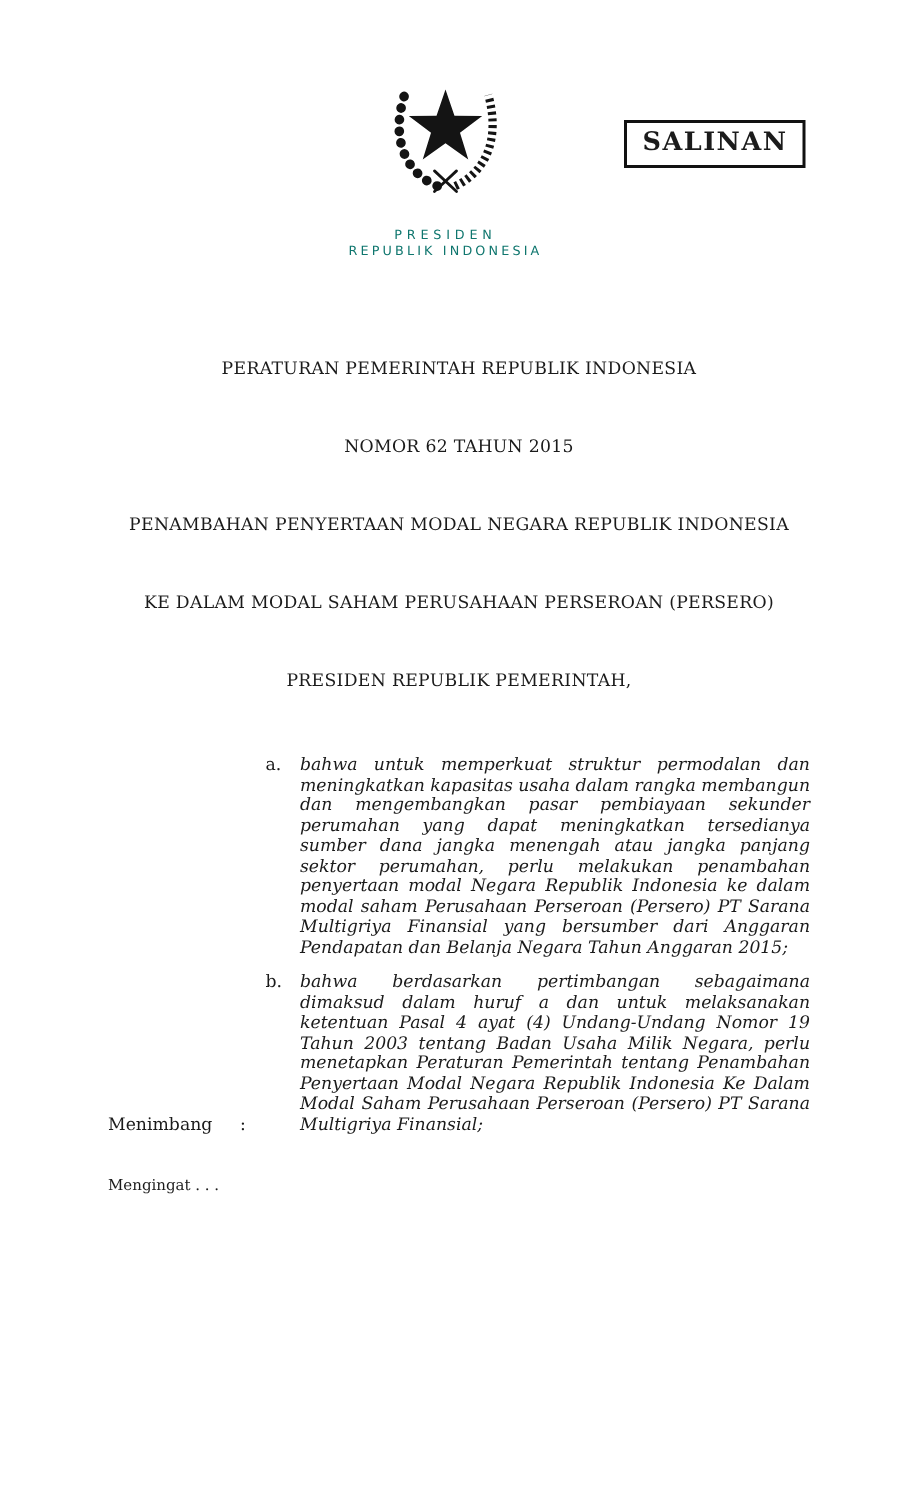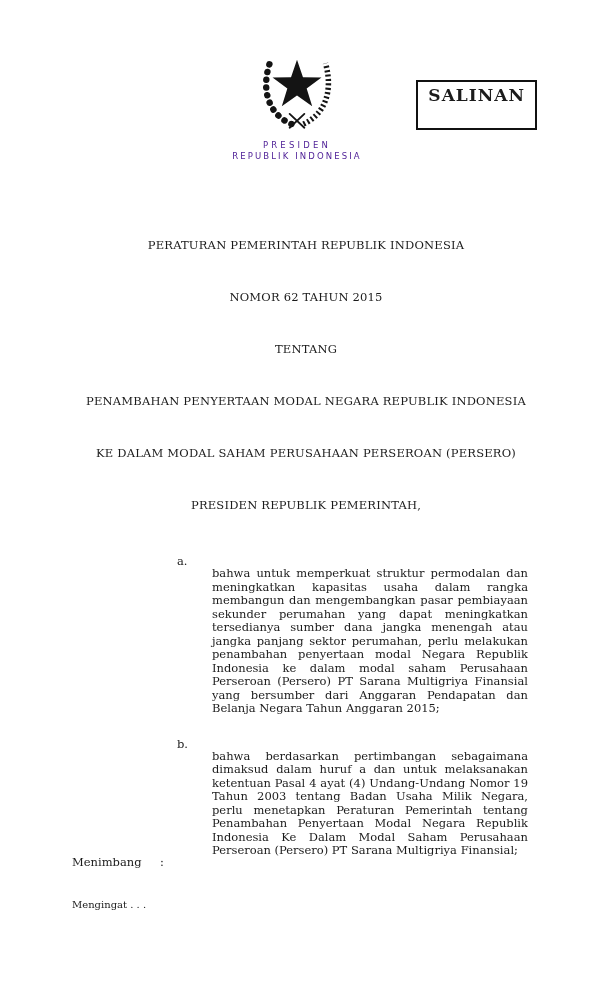--- a/index.html
+++ b/index.html
@@ -30,7 +30,7 @@
   .salinan {
     position: absolute; top: 80px; right: 75px;
     border: 2.5px solid #111111;
-    padding: 3px 10px 23px 10px;
+    padding: 3px 10px 5px 10px;
     font-size: 17px; font-weight: bold; letter-spacing: 1px;
     background: #ffffff;
   }

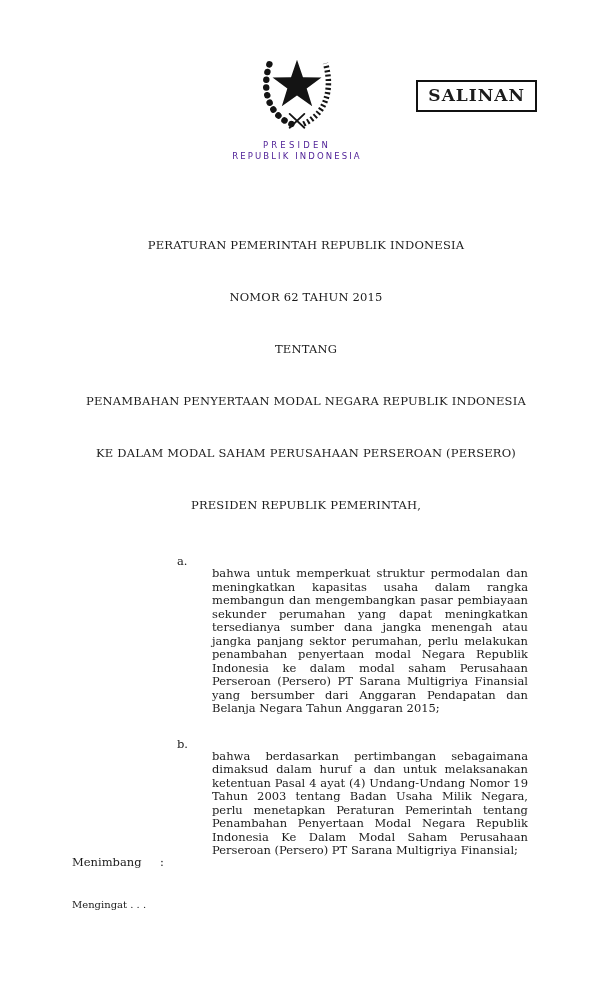--- a/index.html
+++ b/index.html
@@ -19,9 +19,9 @@
     transform: translateX(-9px);
   }
   .letterhead {
-    margin-top: 4px; text-align: center;
+    margin-top: 16px; text-align: center;
     font-family: "DejaVu Sans", sans-serif;
-    color: #4c1d95;
+    color: #0f766e;
   }
   .letterhead .lh1 { font-size: 8.5px; letter-spacing: 3.2px; line-height: 11px; }
   .letterhead .lh2 { font-size: 8.5px; letter-spacing: 2.1px; line-height: 11px; }

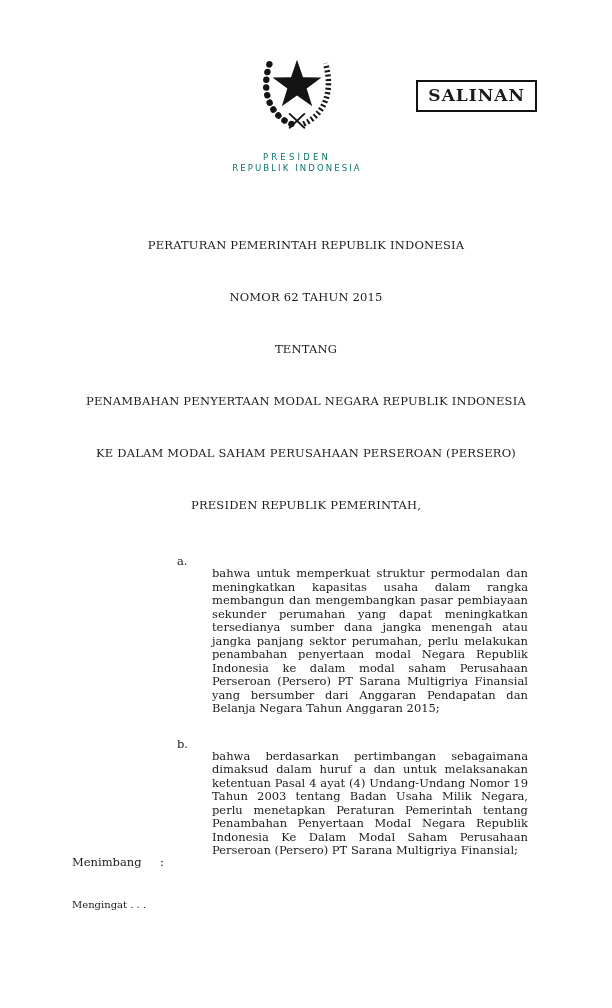--- a/index.html
+++ b/index.html
@@ -82,7 +82,6 @@
     <div>
       <div class="tline">PERATURAN PEMERINTAH REPUBLIK INDONESIA</div>
       <div class="tline">NOMOR 62 TAHUN 2015</div>
-      <div class="tline">TENTANG</div>
       <div class="tline">PENAMBAHAN PENYERTAAN MODAL NEGARA REPUBLIK INDONESIA</div>
       <div class="tline">KE DALAM MODAL SAHAM PERUSAHAAN PERSEROAN (PERSERO)</div>
     </div>

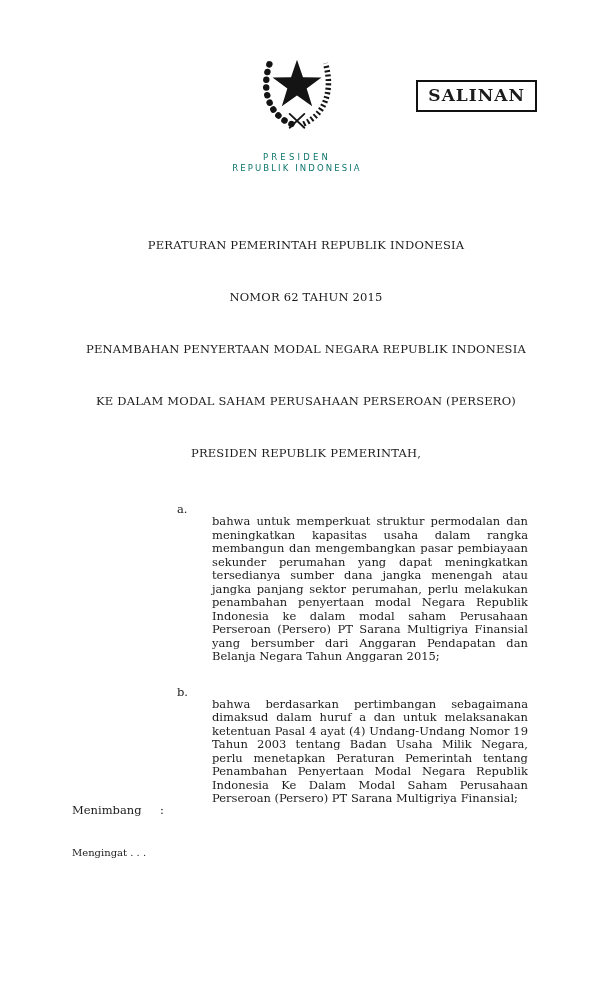--- a/index.html
+++ b/index.html
@@ -49,7 +49,7 @@
   .c-item { display: flex; margin-bottom: 10px; }
   .c-item:last-child { margin-bottom: 0; }
   .c-marker { width: 23px; flex: none; }
-  .c-text { flex: 1; margin: 12px; text-align: justify; text-justify: inter-word; hyphens: none; }
+  .c-text { flex: 1; margin: 0; text-align: justify; text-justify: inter-word; hyphens: none; font-style: italic; }
 
   .catchword { margin-top: 28px; text-align: left; font-size: 10px; line-height: 13.5px; }
 </style>

